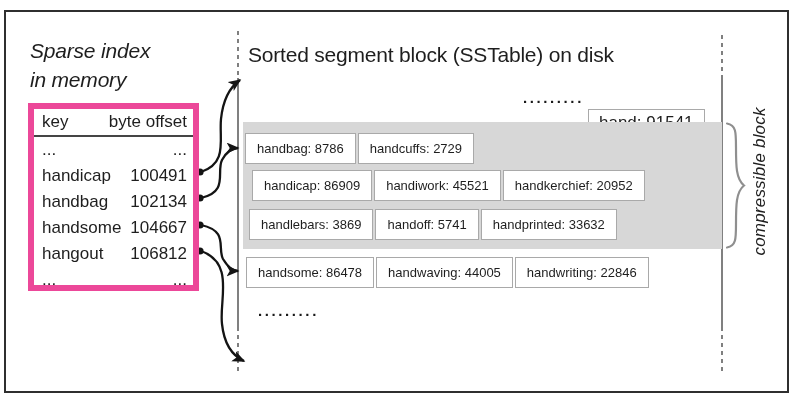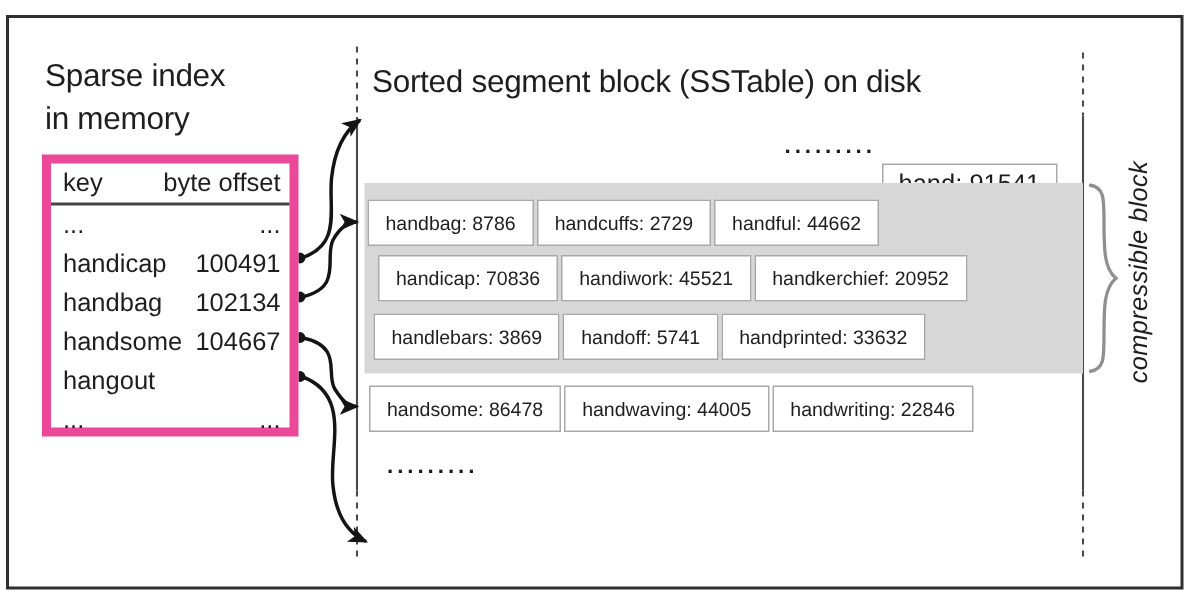--- a/index.html
+++ b/index.html
@@ -14,7 +14,7 @@
   .svg-layer circle.dot{fill:#141414;}
   .svg-layer path.brace{stroke:#8f8f8f;stroke-width:2.2;fill:none;stroke-linecap:round;}
   .title{position:absolute;font-size:21px;line-height:1.4;letter-spacing:-0.2px;}
-  #title-left{left:30px;top:36px;}
+  #title-left{left:30px;top:36px;font-style:italic;}
   #title-right{left:248px;top:40px;white-space:nowrap;}
   .idx-table{position:absolute;left:28px;top:103px;width:171px;height:188px;
              border:6px solid #ec4899;box-sizing:border-box;background:#fff;font-size:17px;}

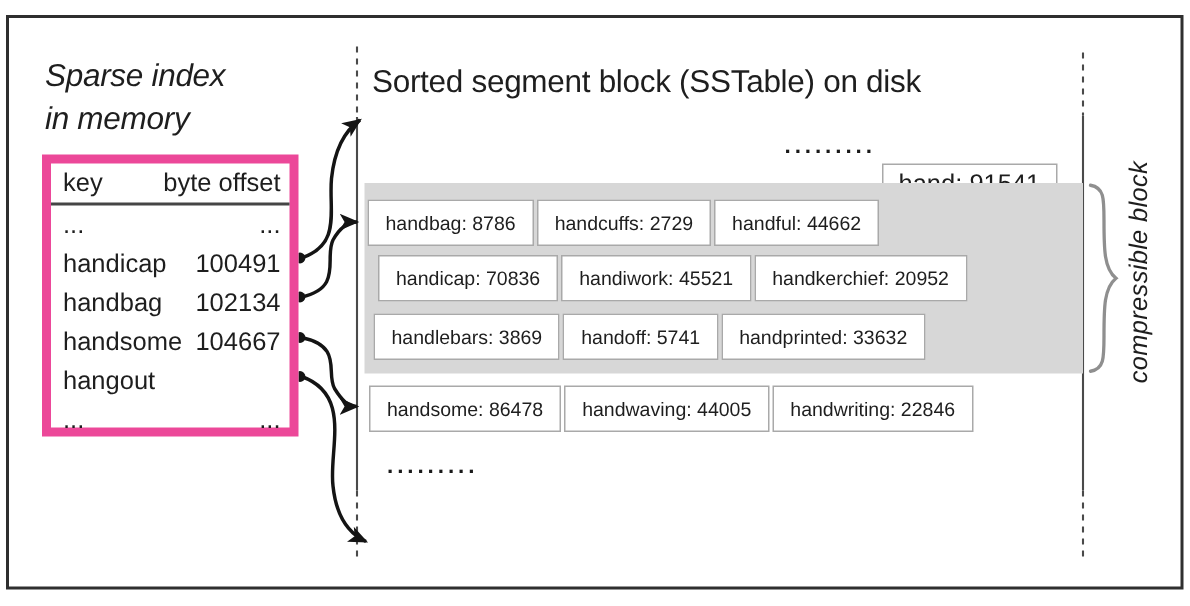--- a/index.html
+++ b/index.html
@@ -124,7 +124,6 @@
   <div class="seg-row" id="seg-row-1">
     <div class="seg-cell">handbag: 8786</div>
     <div class="seg-cell">handcuffs: 2729</div>
-    <div class="seg-cell">handful: 44662</div>
   </div>
 
   <div class="seg-row" id="seg-row-2">

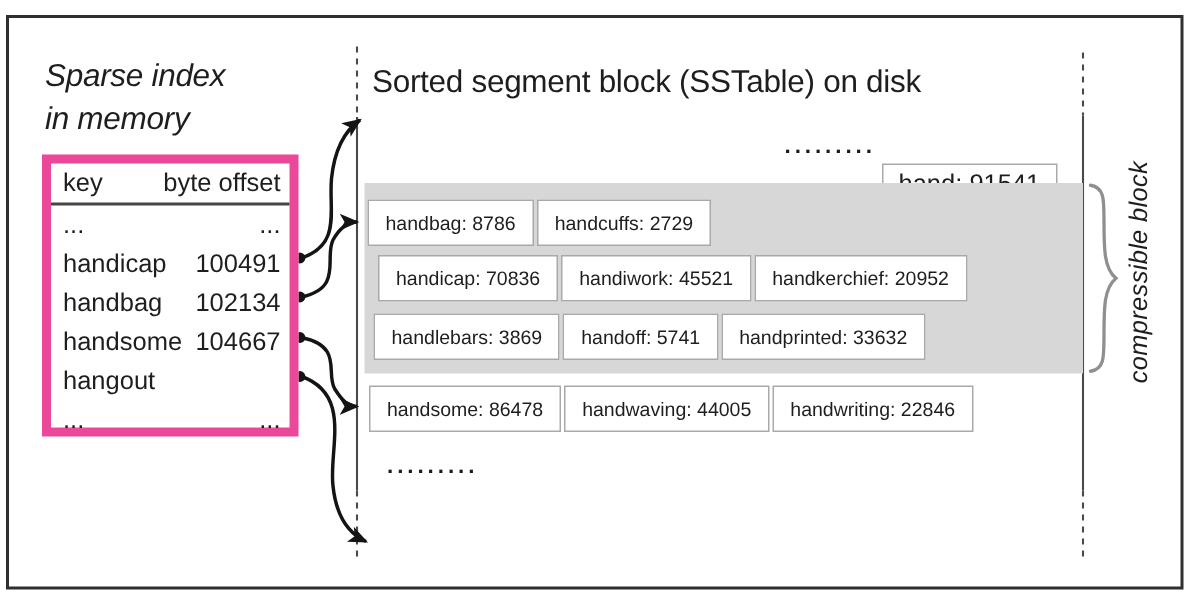--- a/index.html
+++ b/index.html
@@ -127,7 +127,7 @@
   </div>
 
   <div class="seg-row" id="seg-row-2">
-    <div class="seg-cell">handicap: 70836</div>
+    <div class="seg-cell">handicap: 86909</div>
     <div class="seg-cell">handiwork: 45521</div>
     <div class="seg-cell">handkerchief: 20952</div>
   </div>

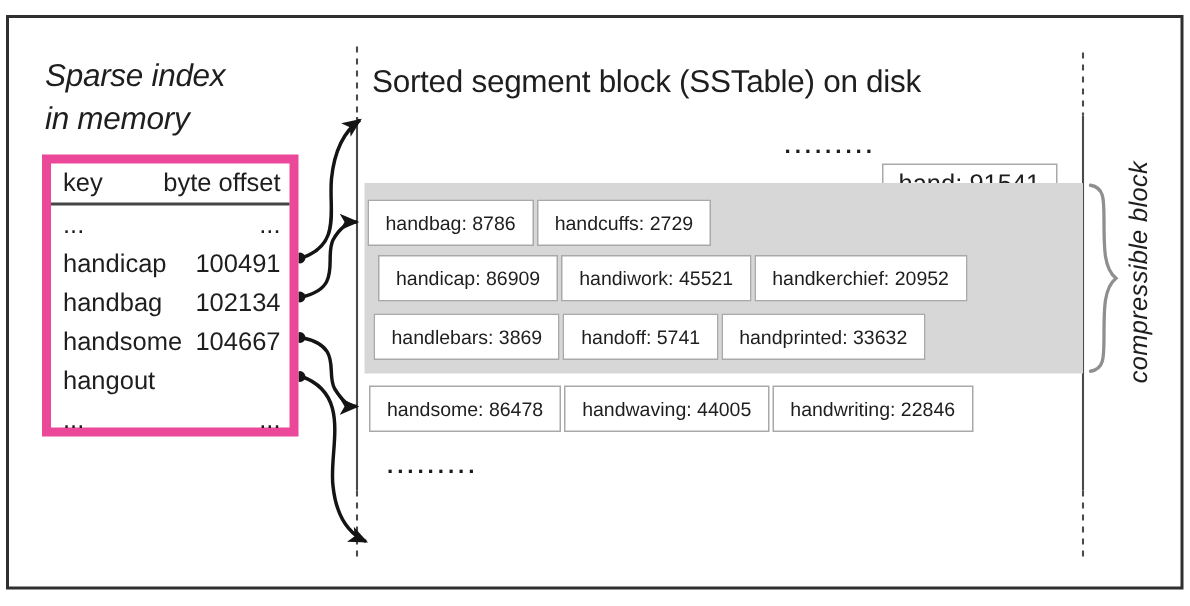--- a/index.html
+++ b/index.html
@@ -108,6 +108,7 @@
     </div>
     <div class="idx-row">
       <span>hangout</span>
+      <span>106812</span>
     </div>
     <div class="idx-row">
       <span>...</span>

